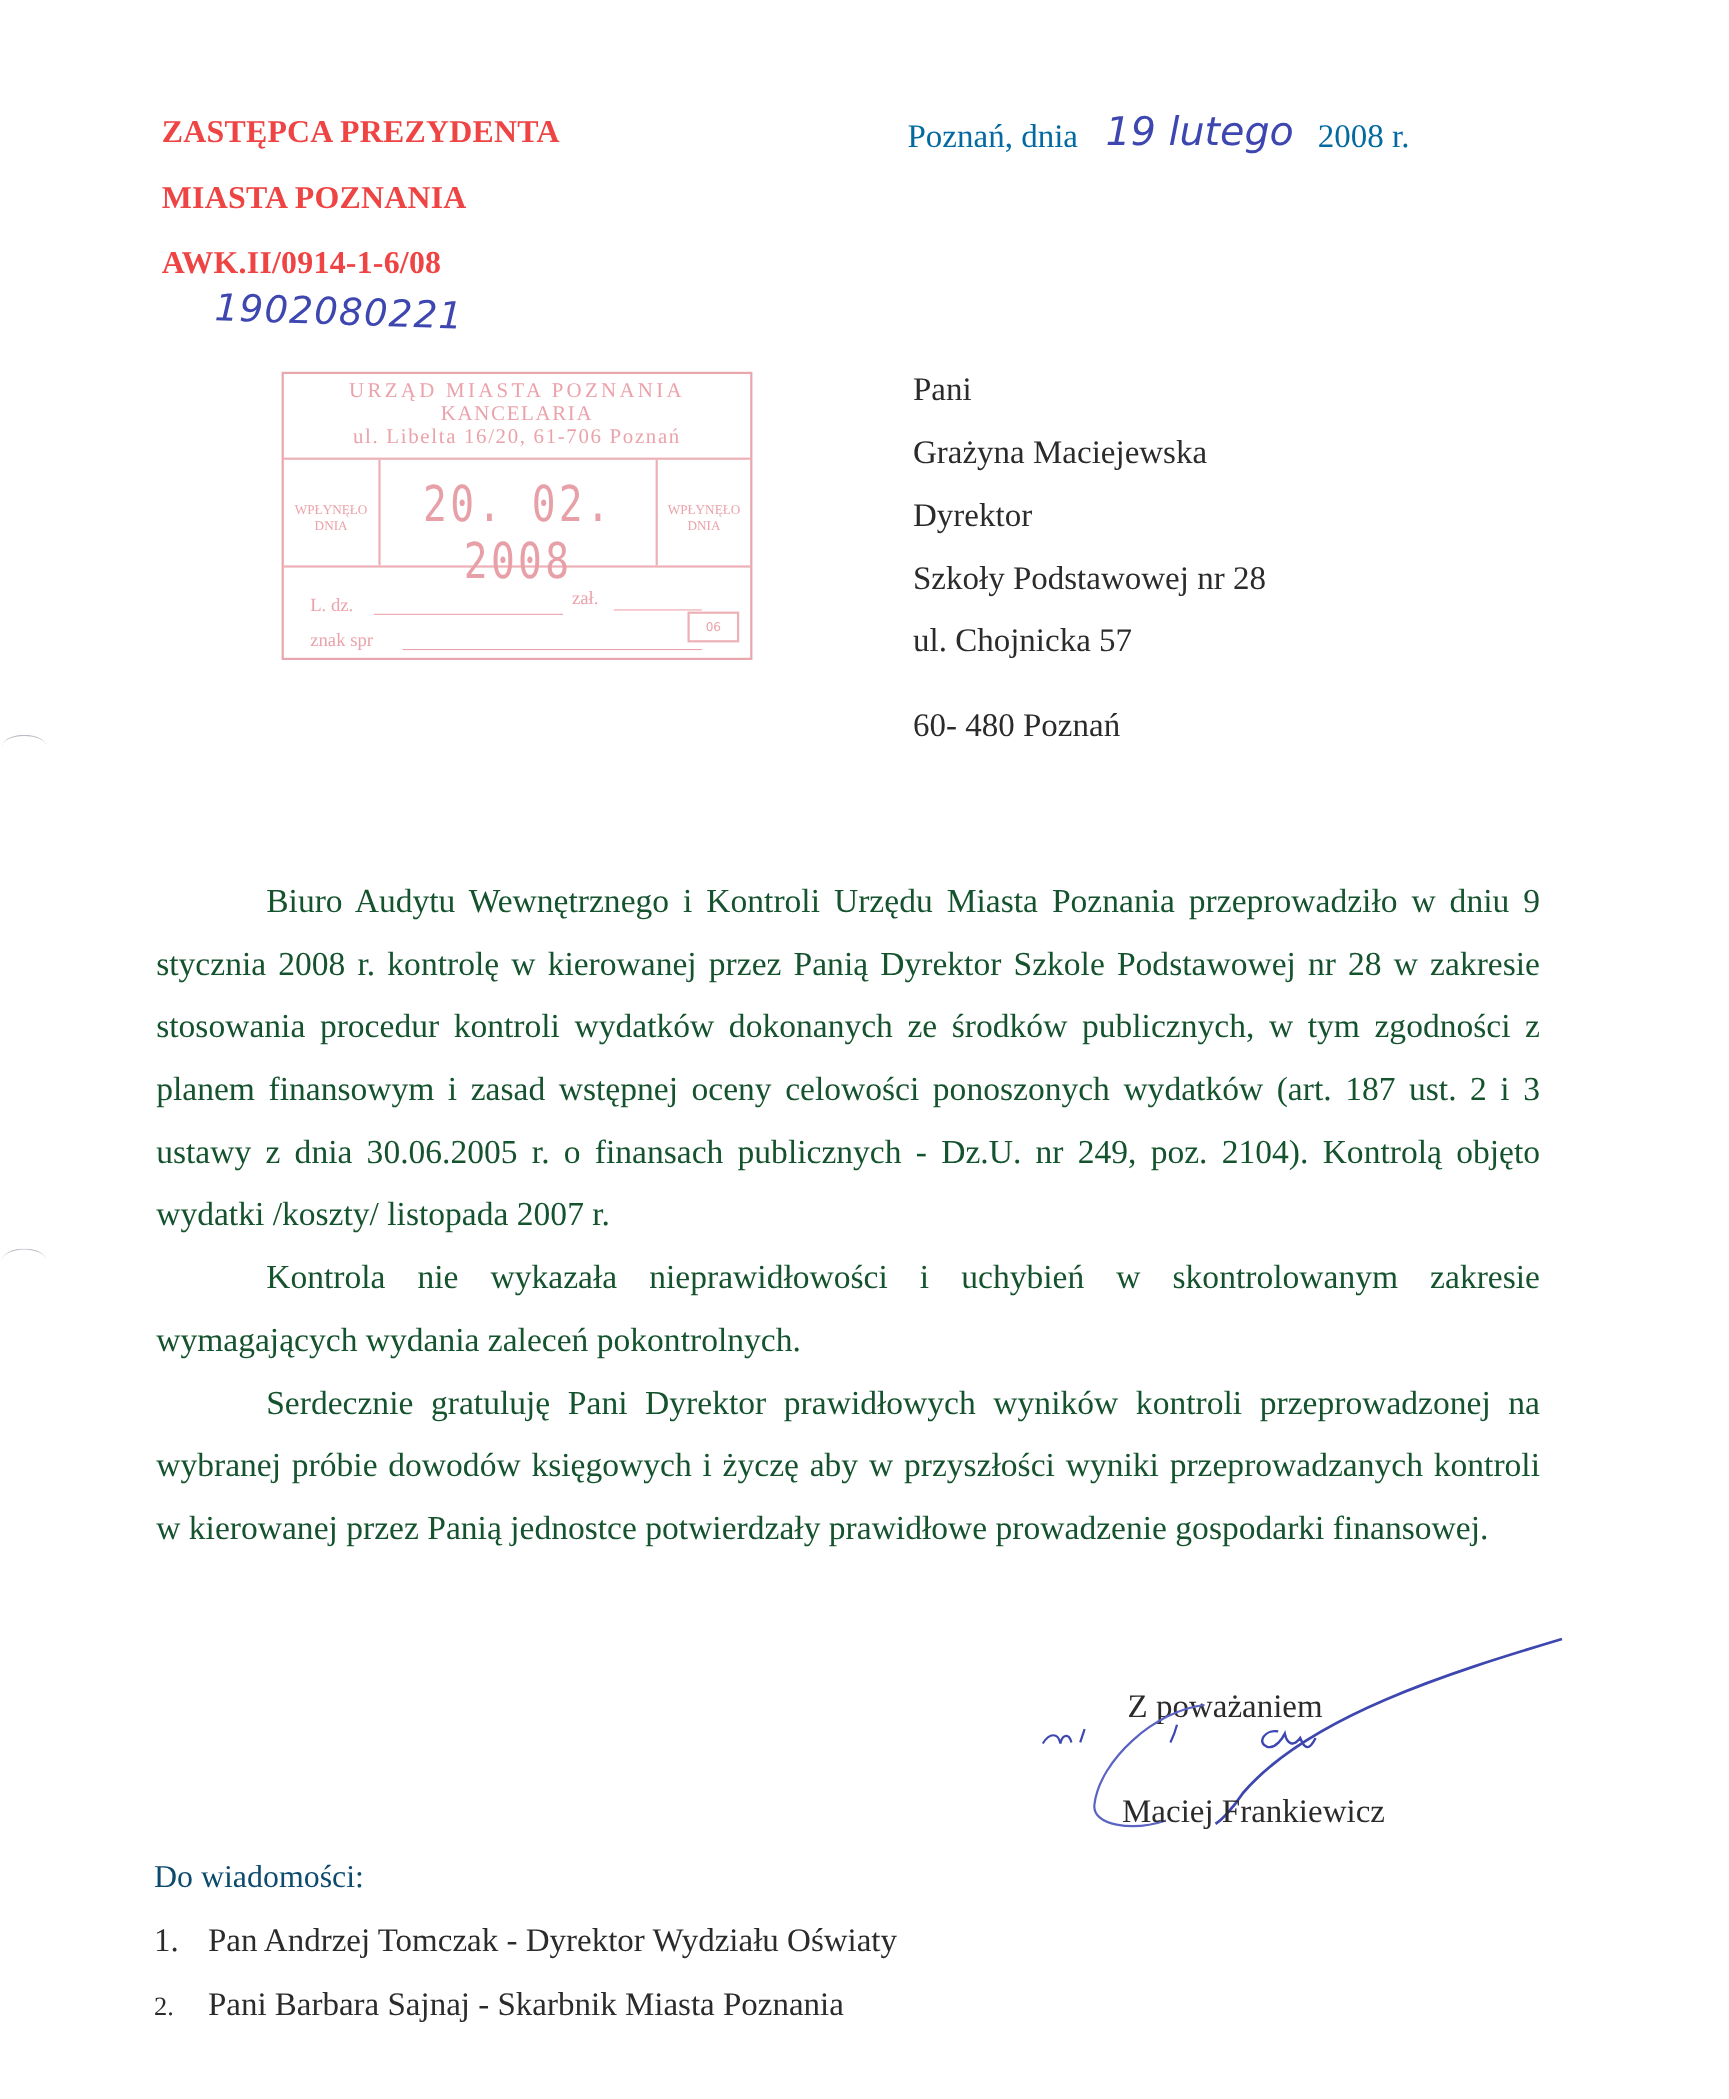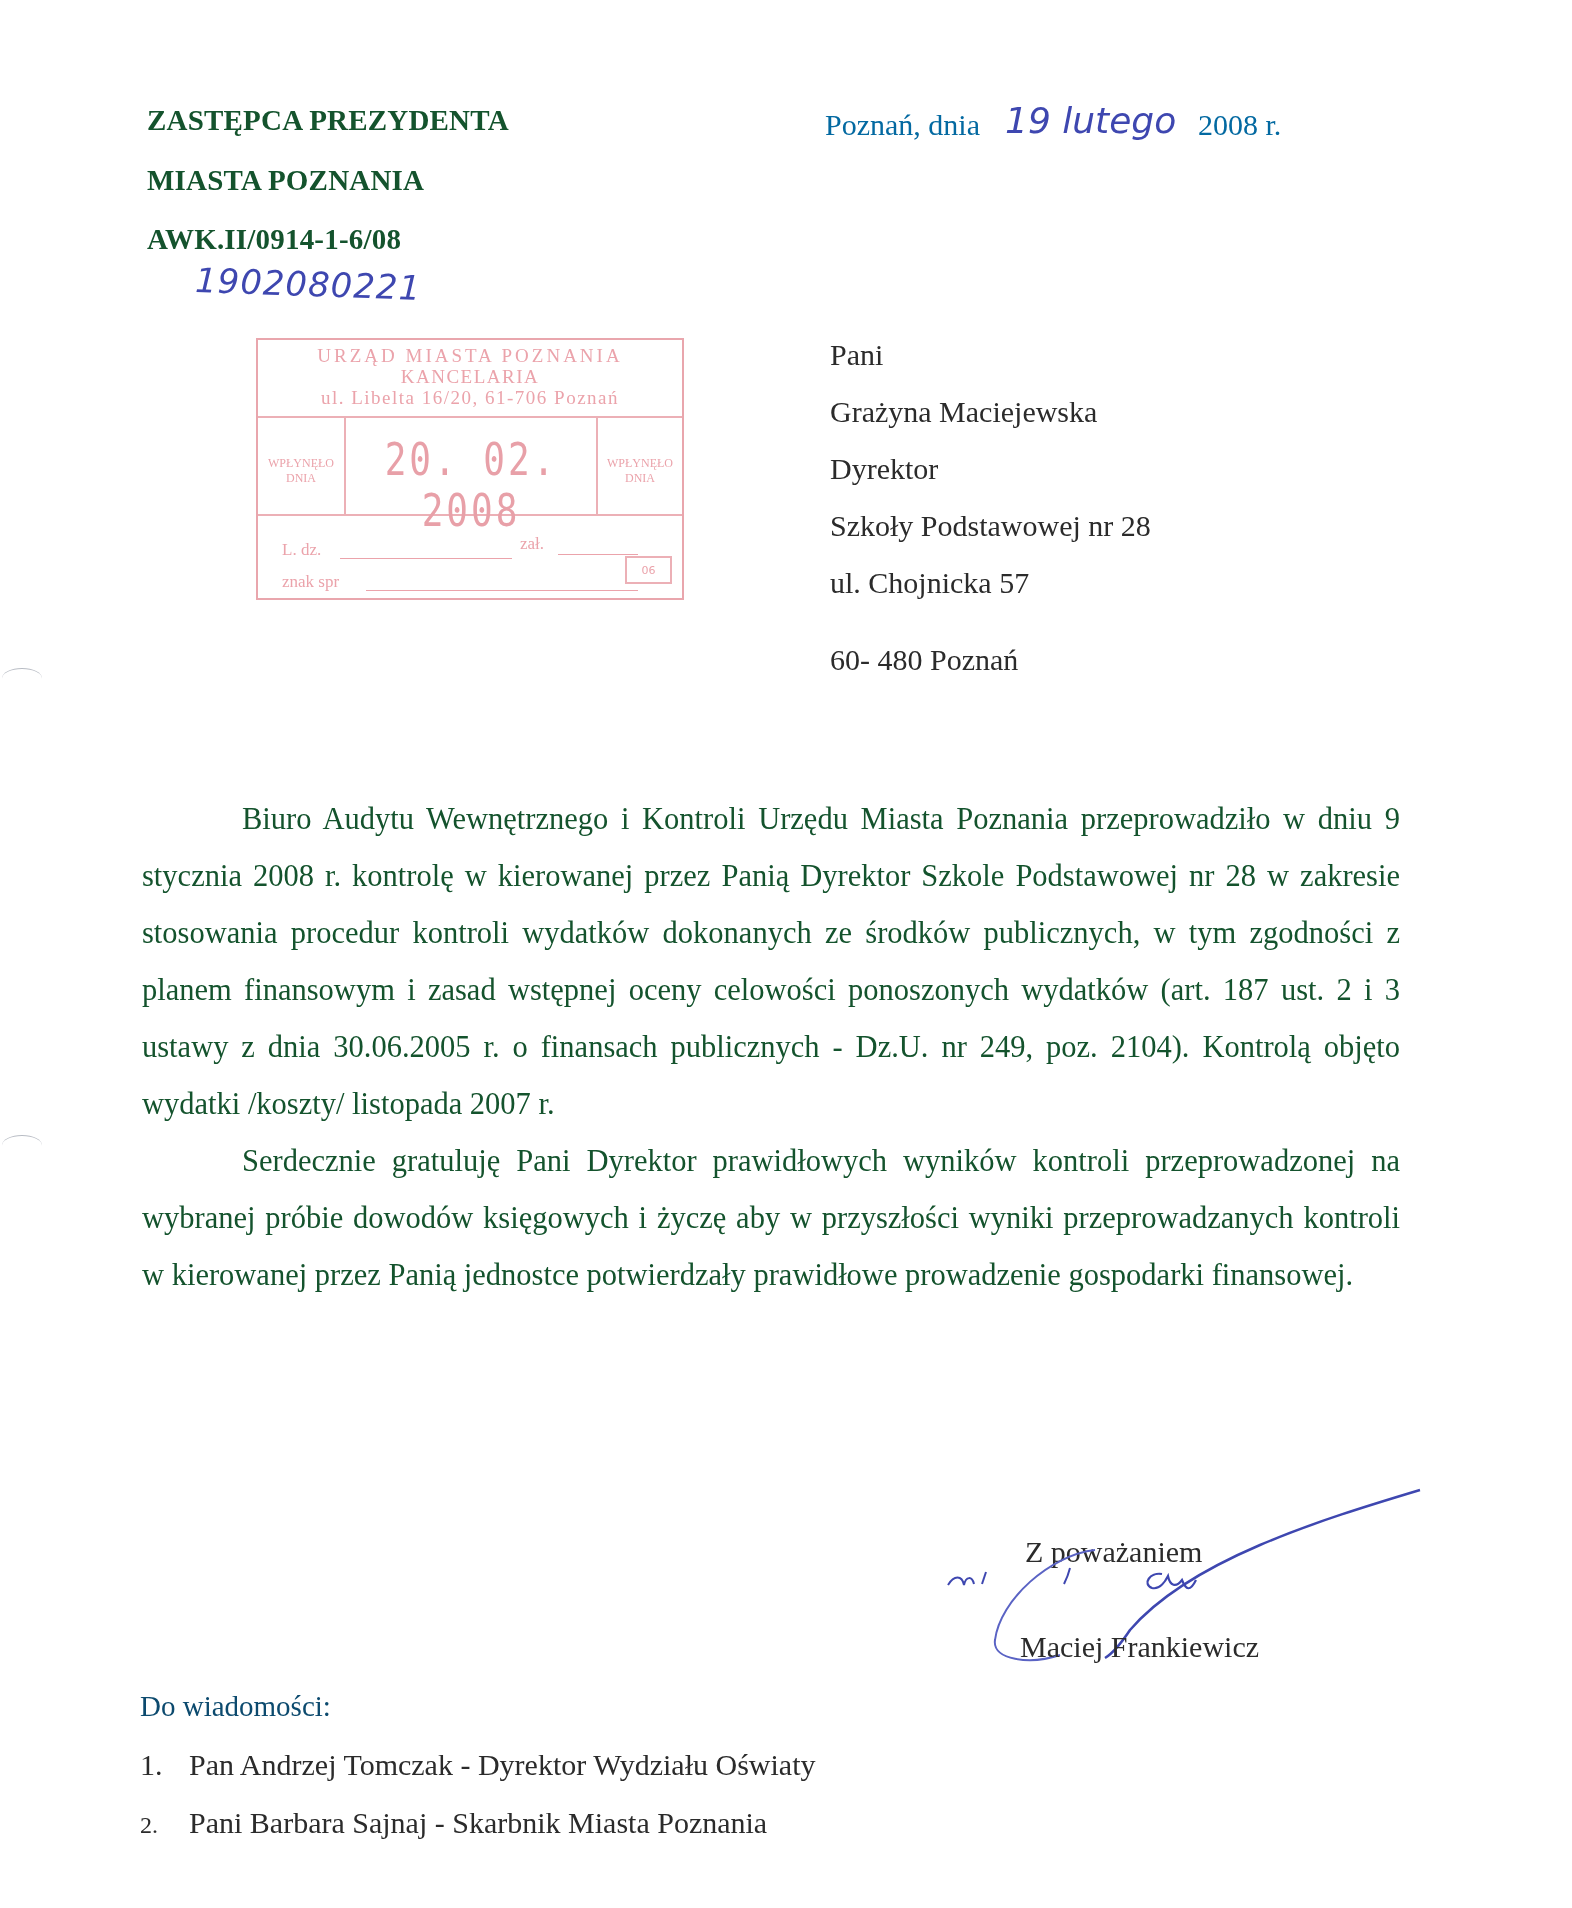--- a/index.html
+++ b/index.html
@@ -19,7 +19,7 @@
       font-weight: bold;
       font-size: 29px;
       letter-spacing: 0.2px;
-      color: #14532d;
+      color: #ef4444;
     }
     .handwrite {
       font-family: "DejaVu Sans", sans-serif;

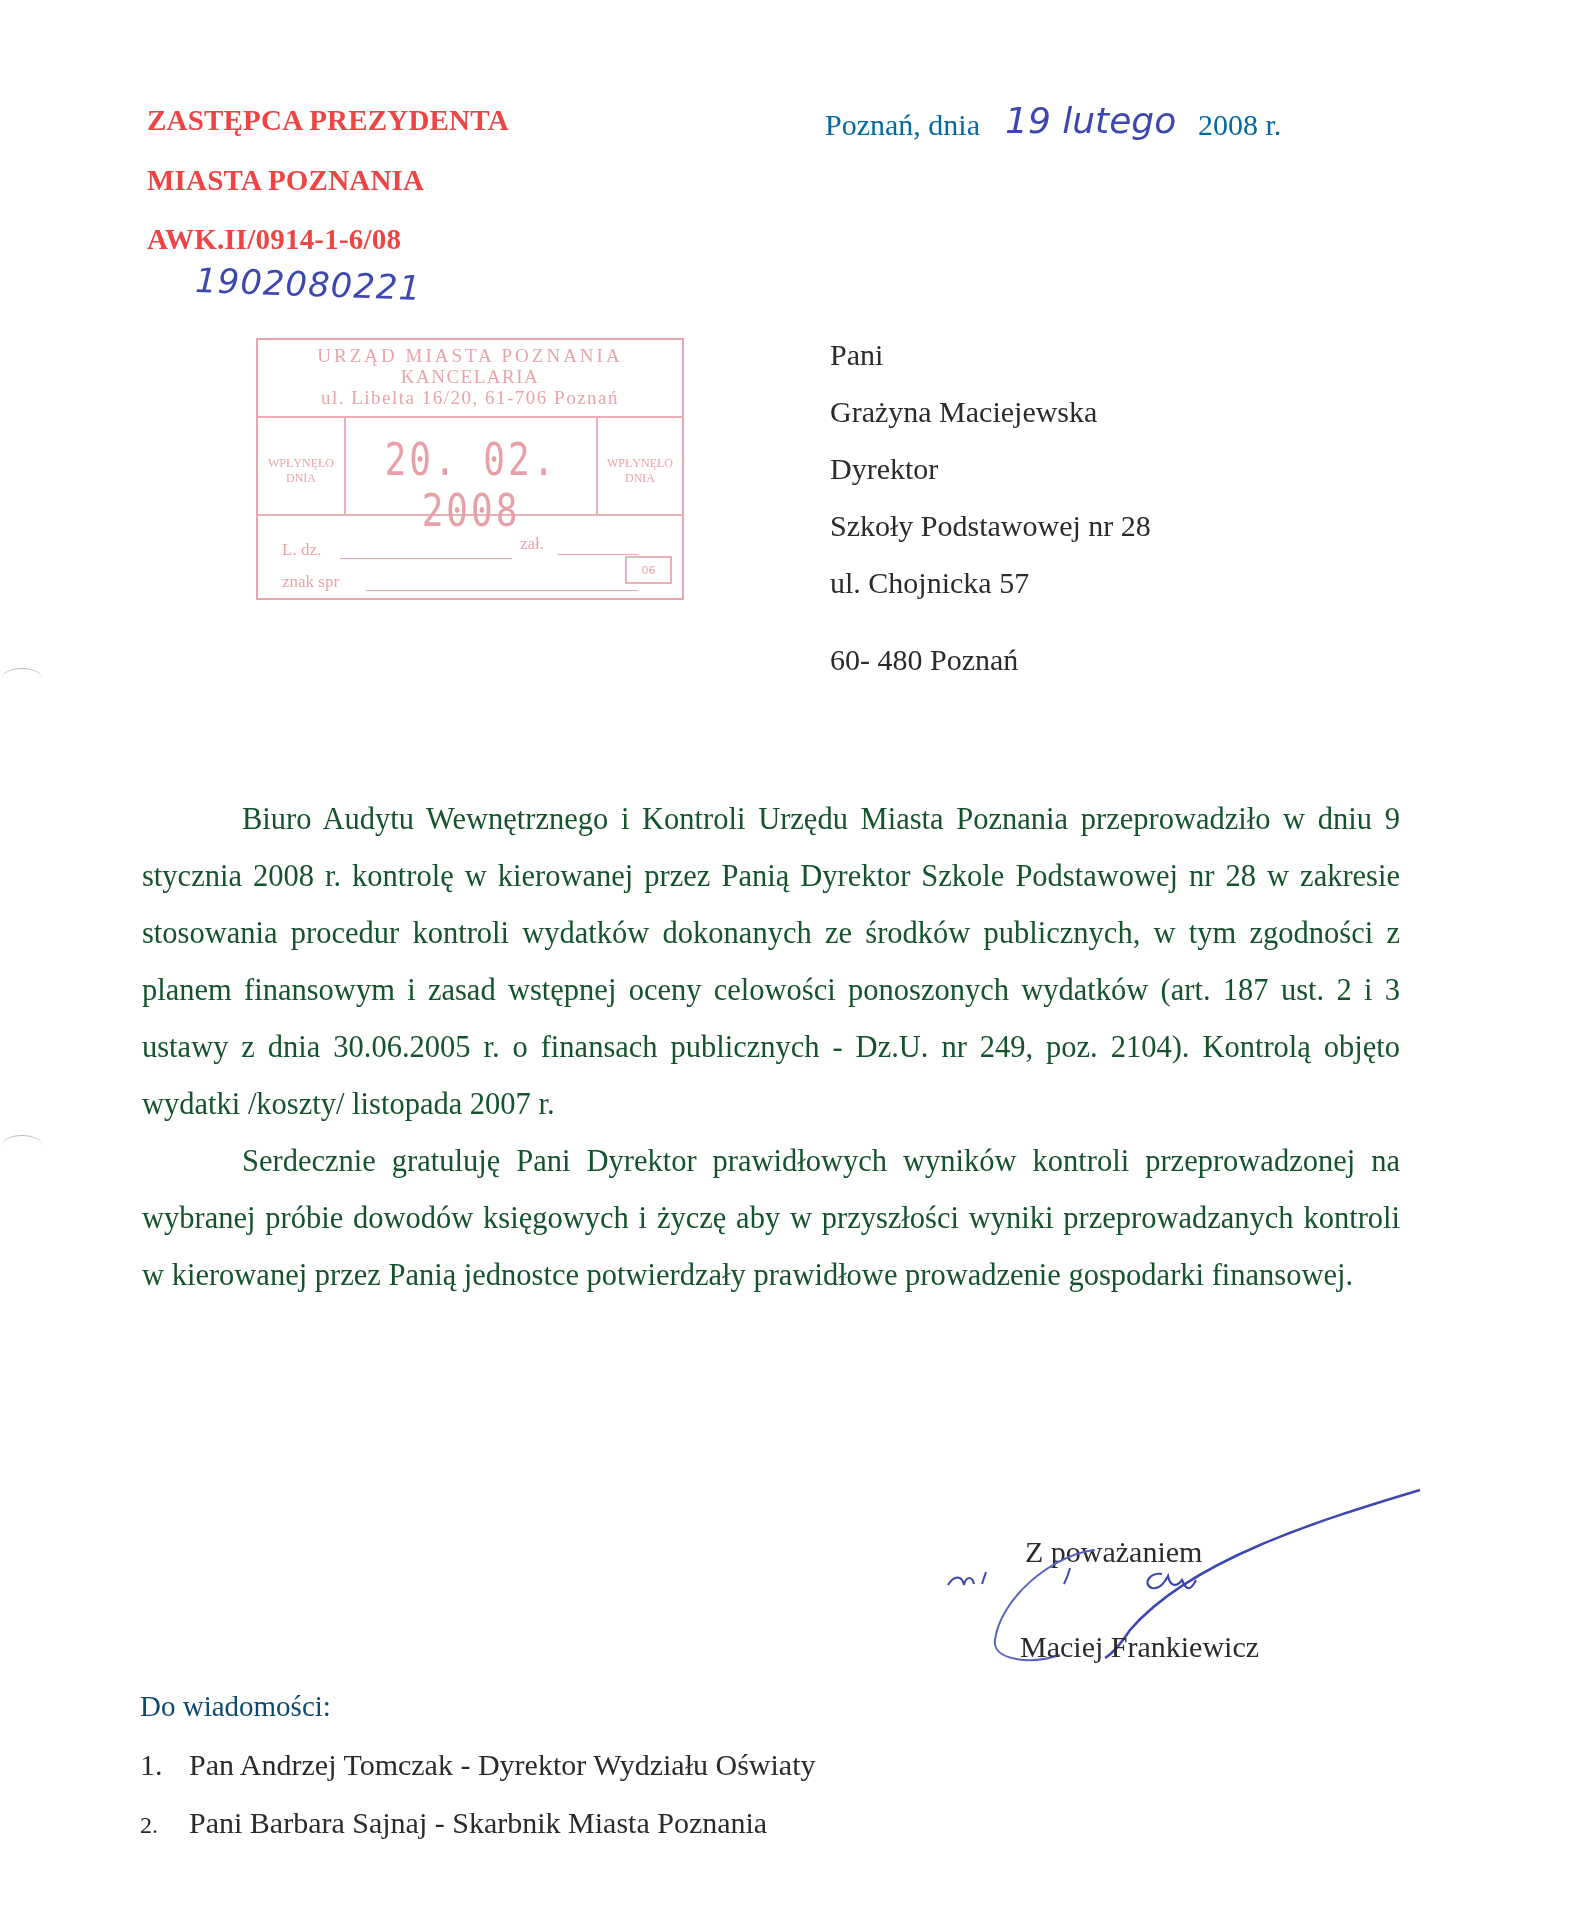--- a/index.html
+++ b/index.html
@@ -143,6 +143,7 @@
 
 <div class="body-text">
   <p>Biuro Audytu Wewnętrznego i Kontroli Urzędu Miasta Poznania przeprowadziło w dniu 9 stycznia 2008 r. kontrolę w kierowanej przez Panią  Dyrektor Szkole Podstawowej nr 28 w zakresie stosowania procedur kontroli wydatków dokonanych ze środków publicznych, w tym zgodności z planem finansowym i zasad wstępnej oceny celowości ponoszonych wydatków (art. 187 ust. 2 i 3 ustawy z dnia 30.06.2005 r. o finansach publicznych - Dz.U. nr 249, poz. 2104).  Kontrolą objęto wydatki /koszty/  listopada 2007 r.</p>
+  <p class="p2">Kontrola nie wykazała nieprawidłowości i uchybień  w skontrolowanym zakresie wymagających wydania zaleceń pokontrolnych.</p>
   <p class="p3">Serdecznie gratuluję Pani Dyrektor prawidłowych wyników kontroli przeprowadzonej na wybranej próbie dowodów księgowych i życzę aby w przyszłości wyniki przeprowadzanych kontroli w kierowanej przez Panią jednostce potwierdzały prawidłowe prowadzenie gospodarki finansowej.</p>
 </div>
 

